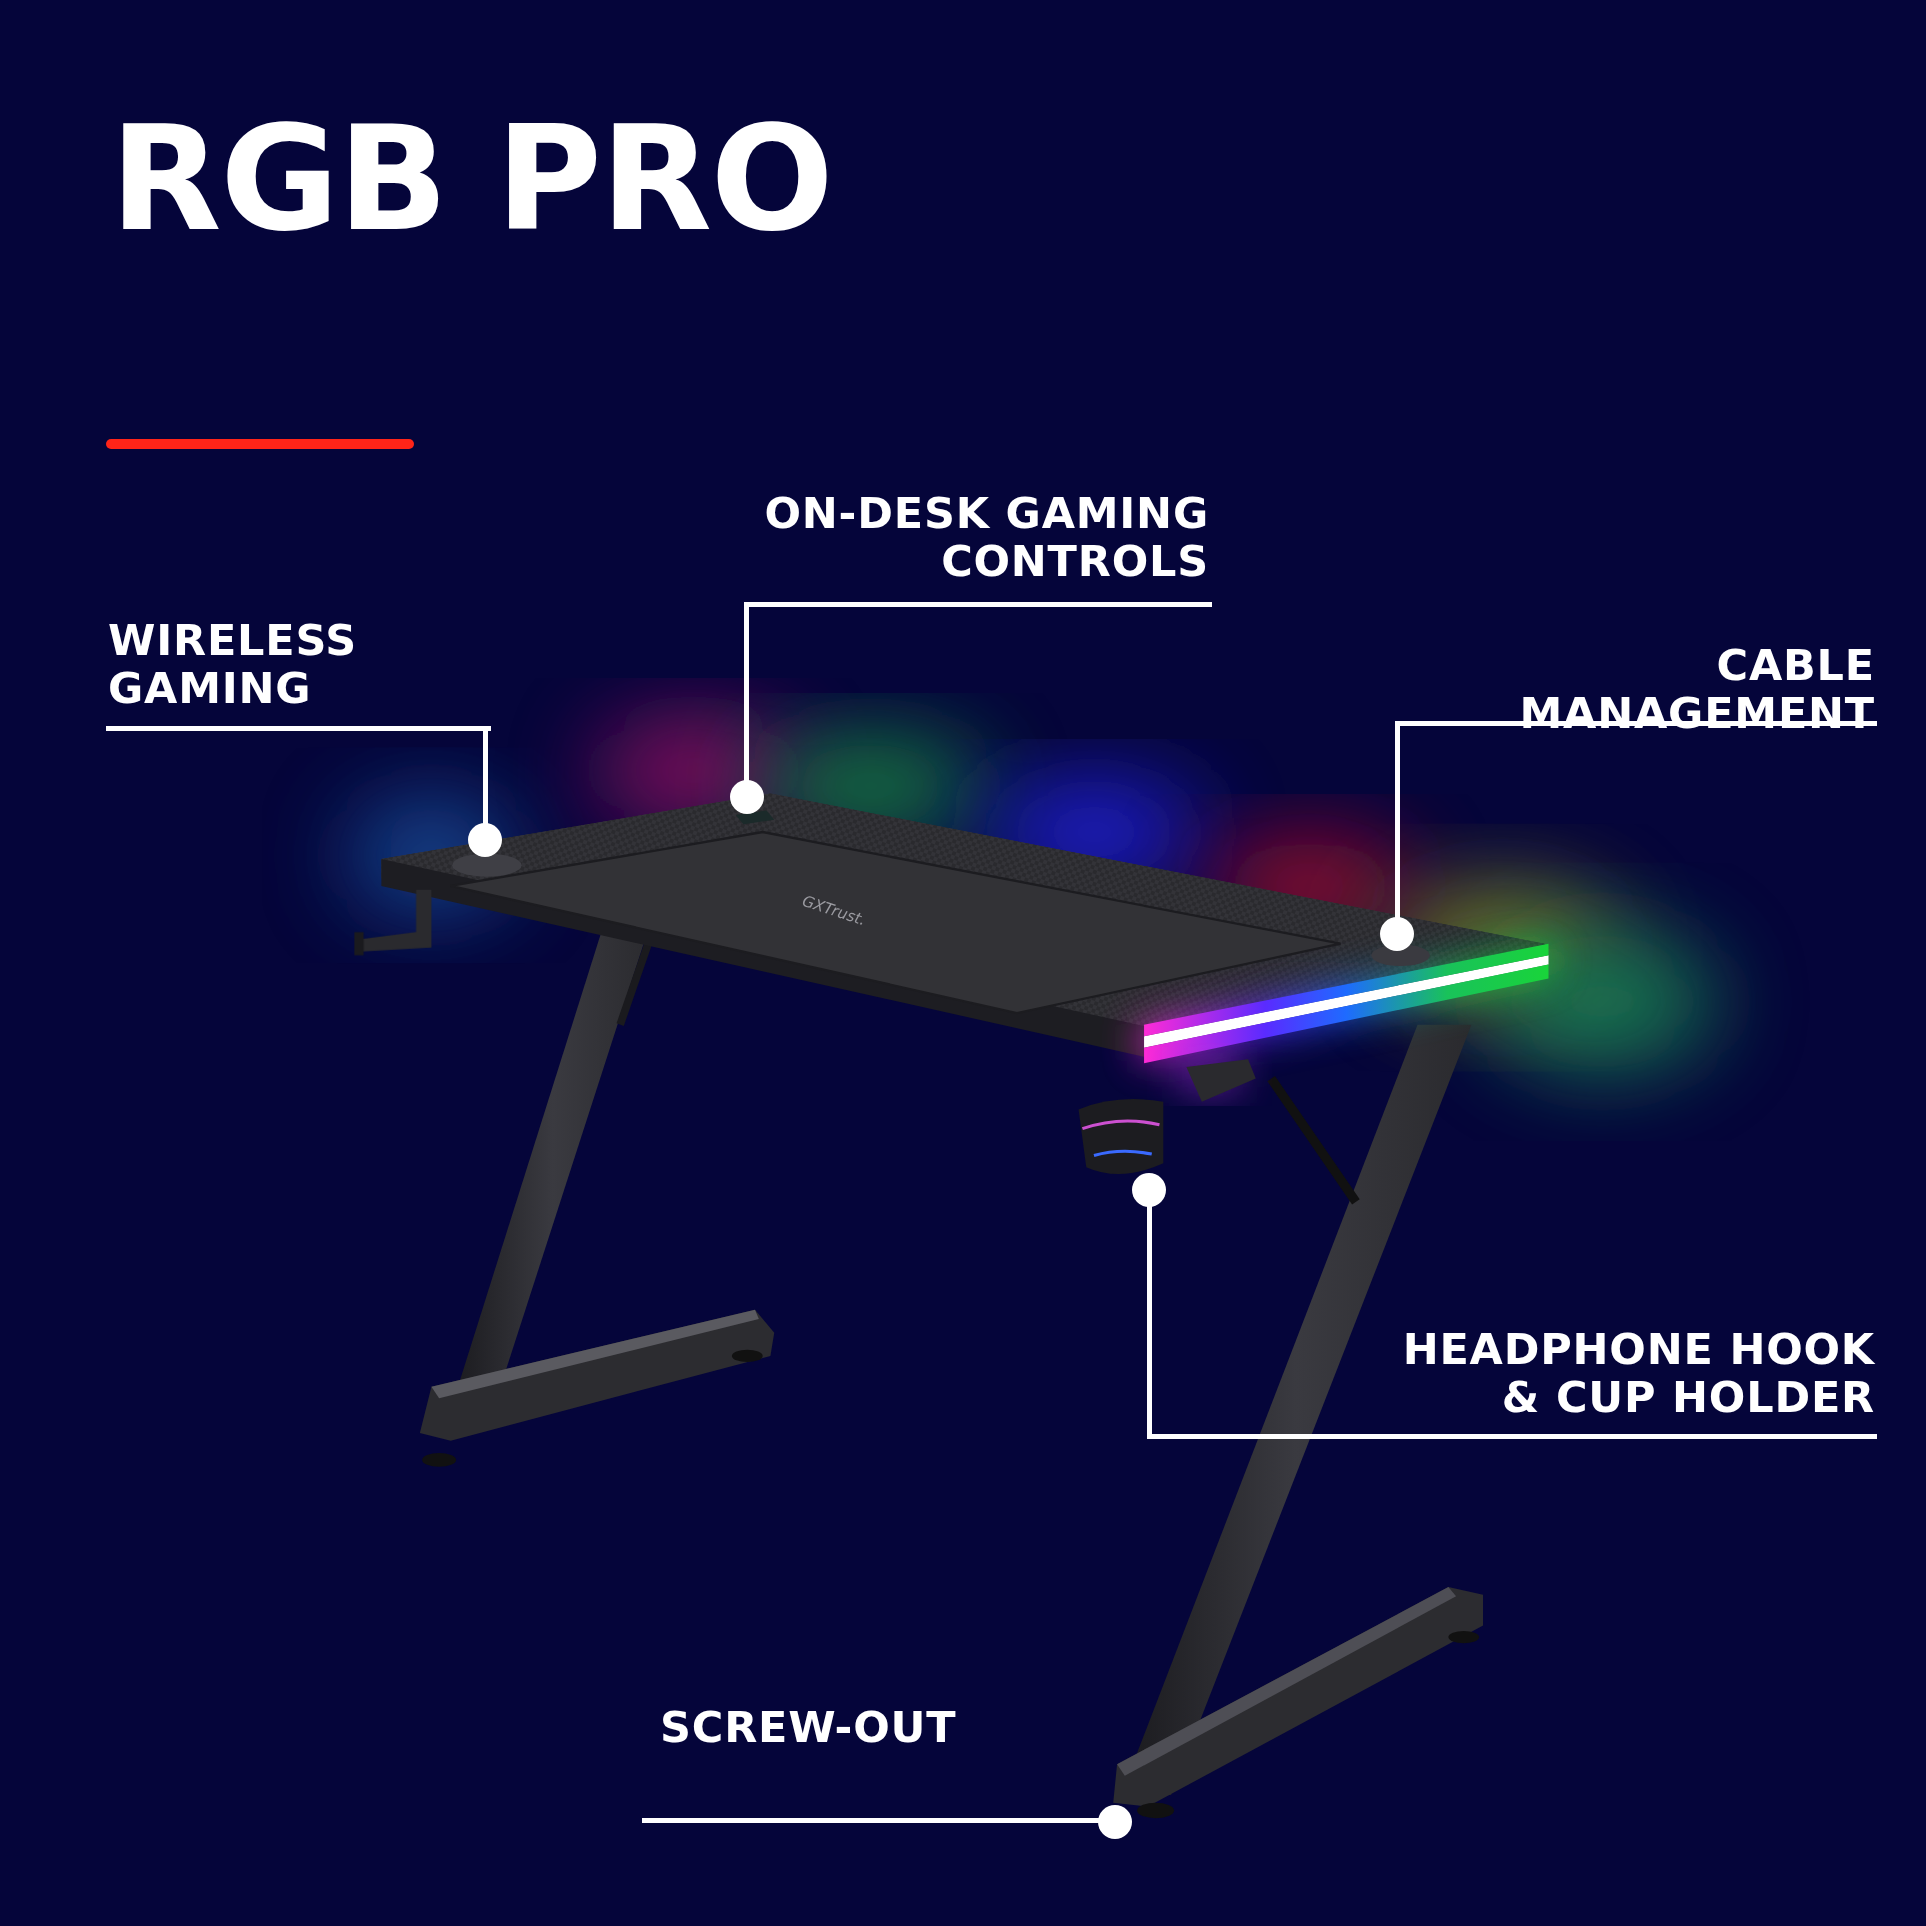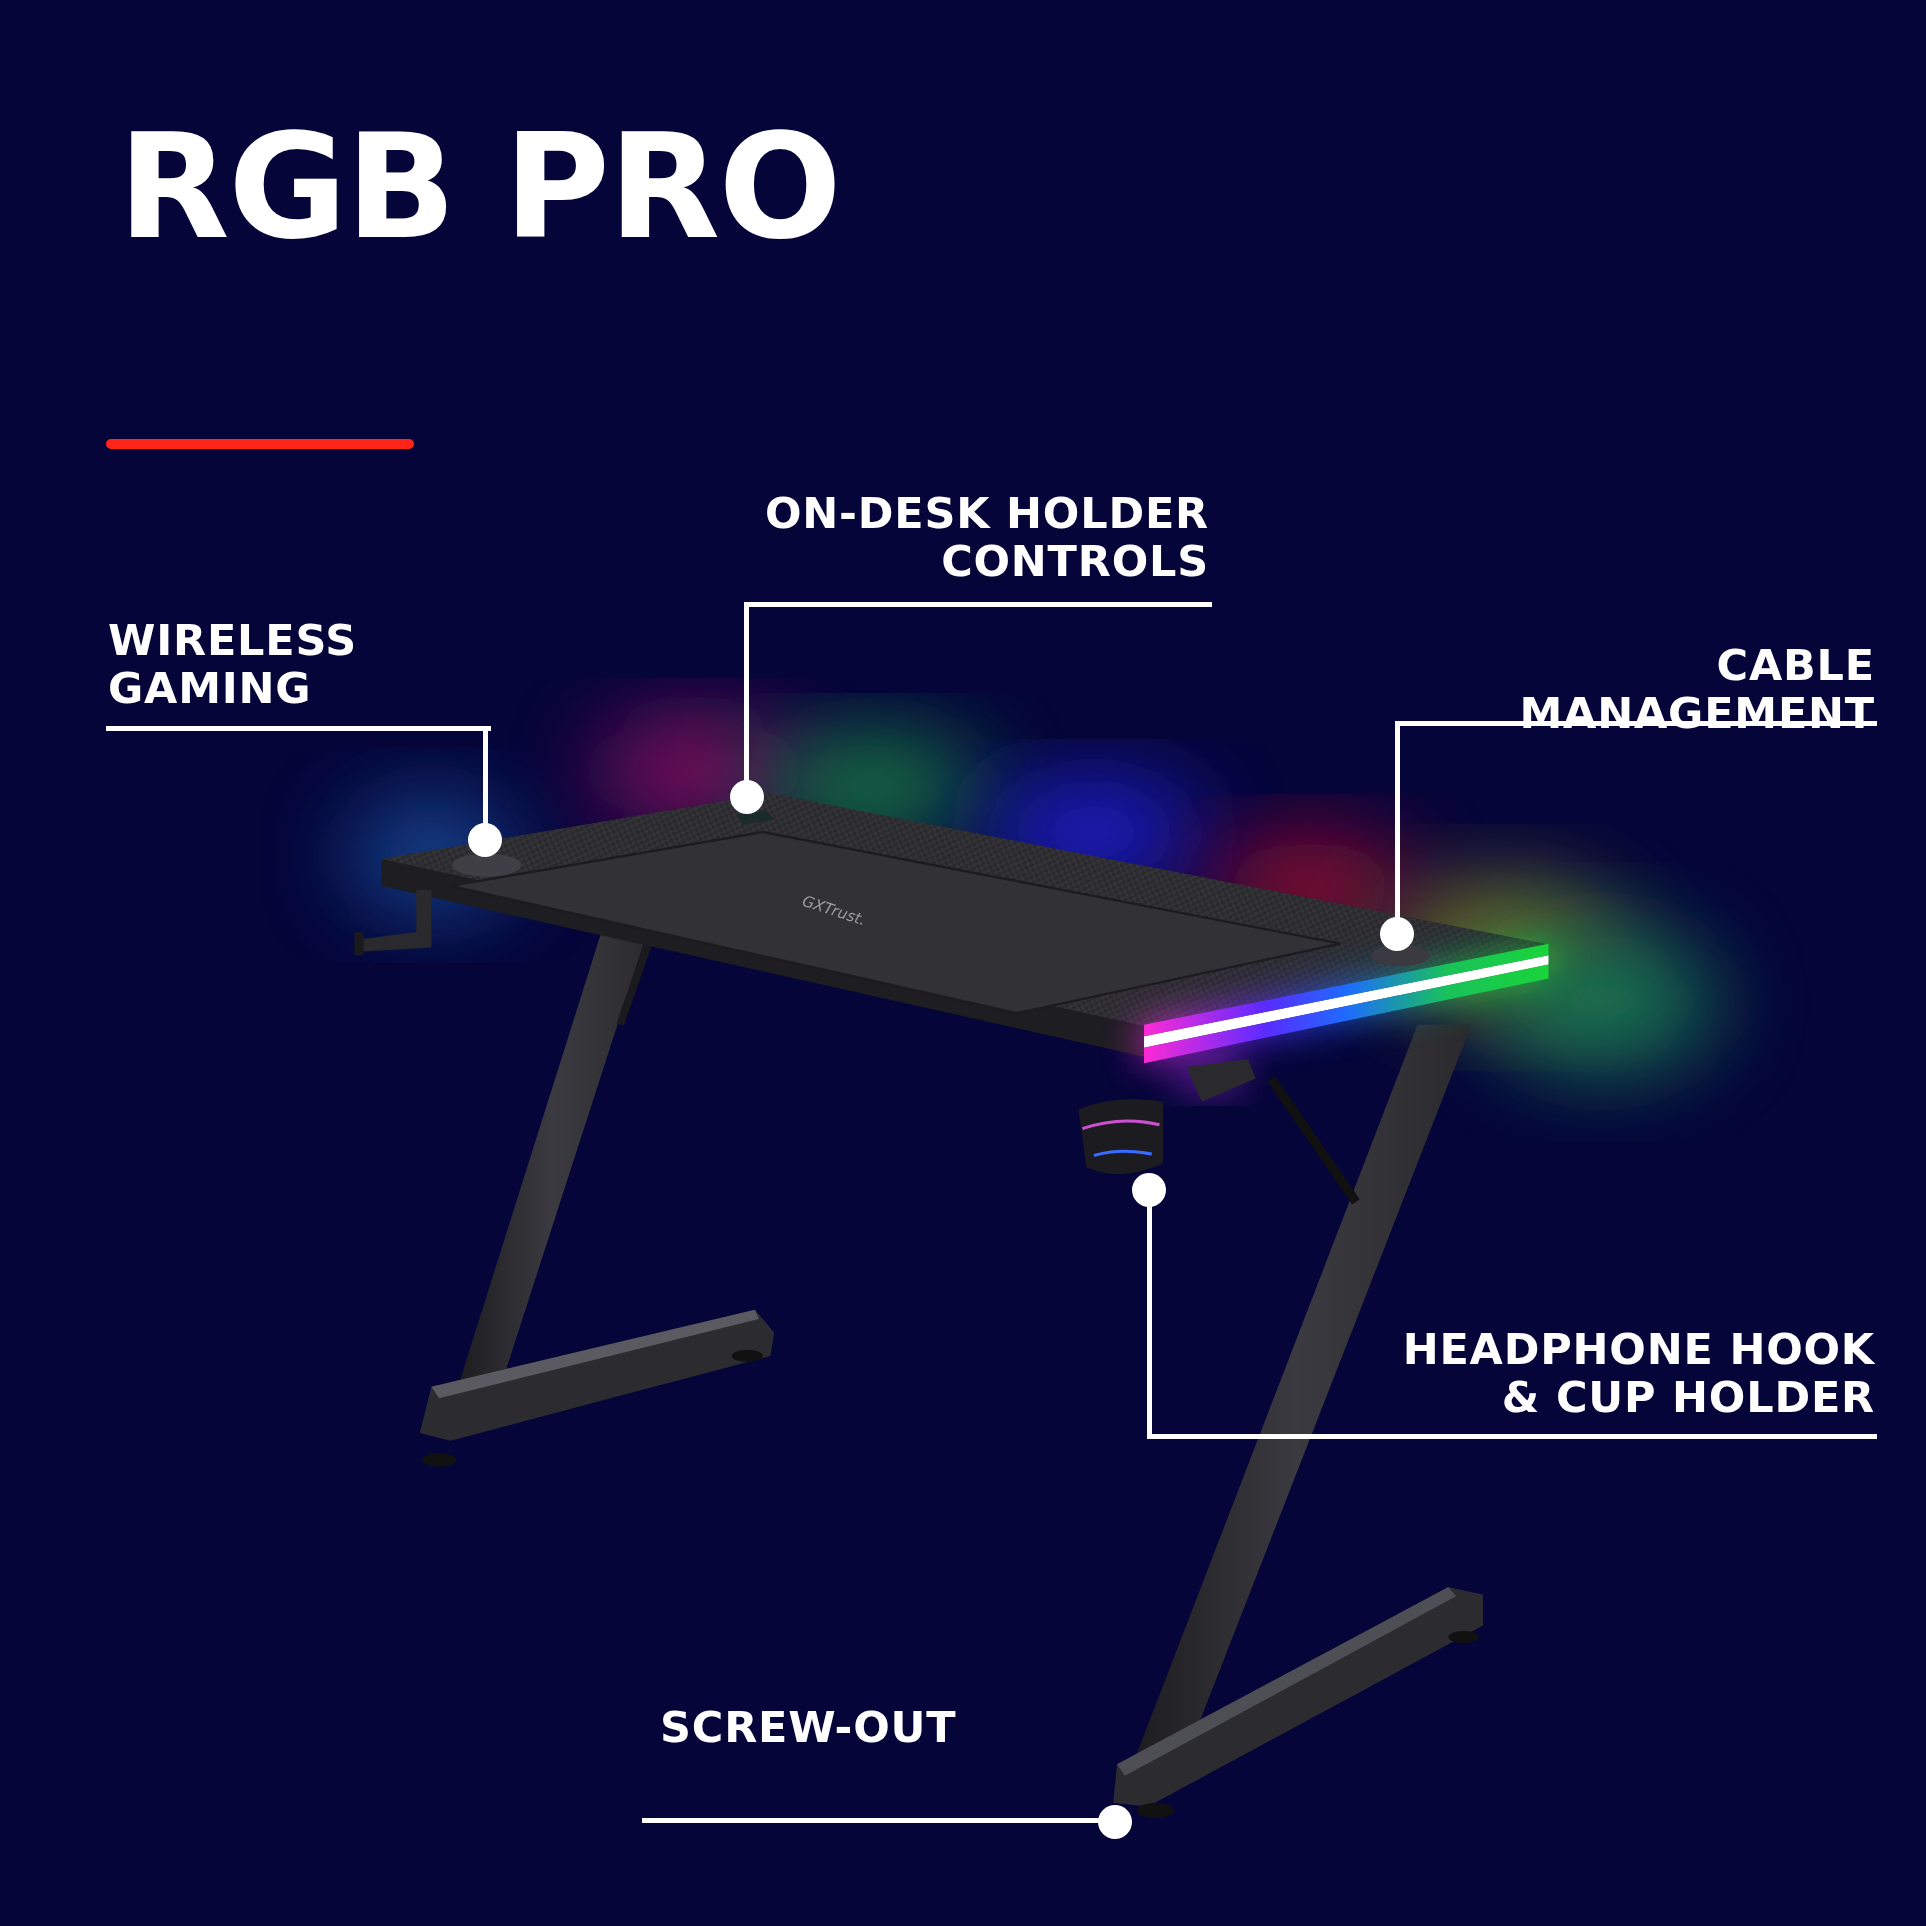--- a/index.html
+++ b/index.html
@@ -14,7 +14,7 @@
       position: absolute; left: 106px; top: 99px;
       font-family: "DejaVu Sans", sans-serif;
       font-weight: 700; font-size: 145px; line-height: 151px;
-      letter-spacing: -1.5px; margin: 12px;
+      letter-spacing: -1.5px; margin: 4px;
     }
     .title span { display: block; }
     .accent-bar {

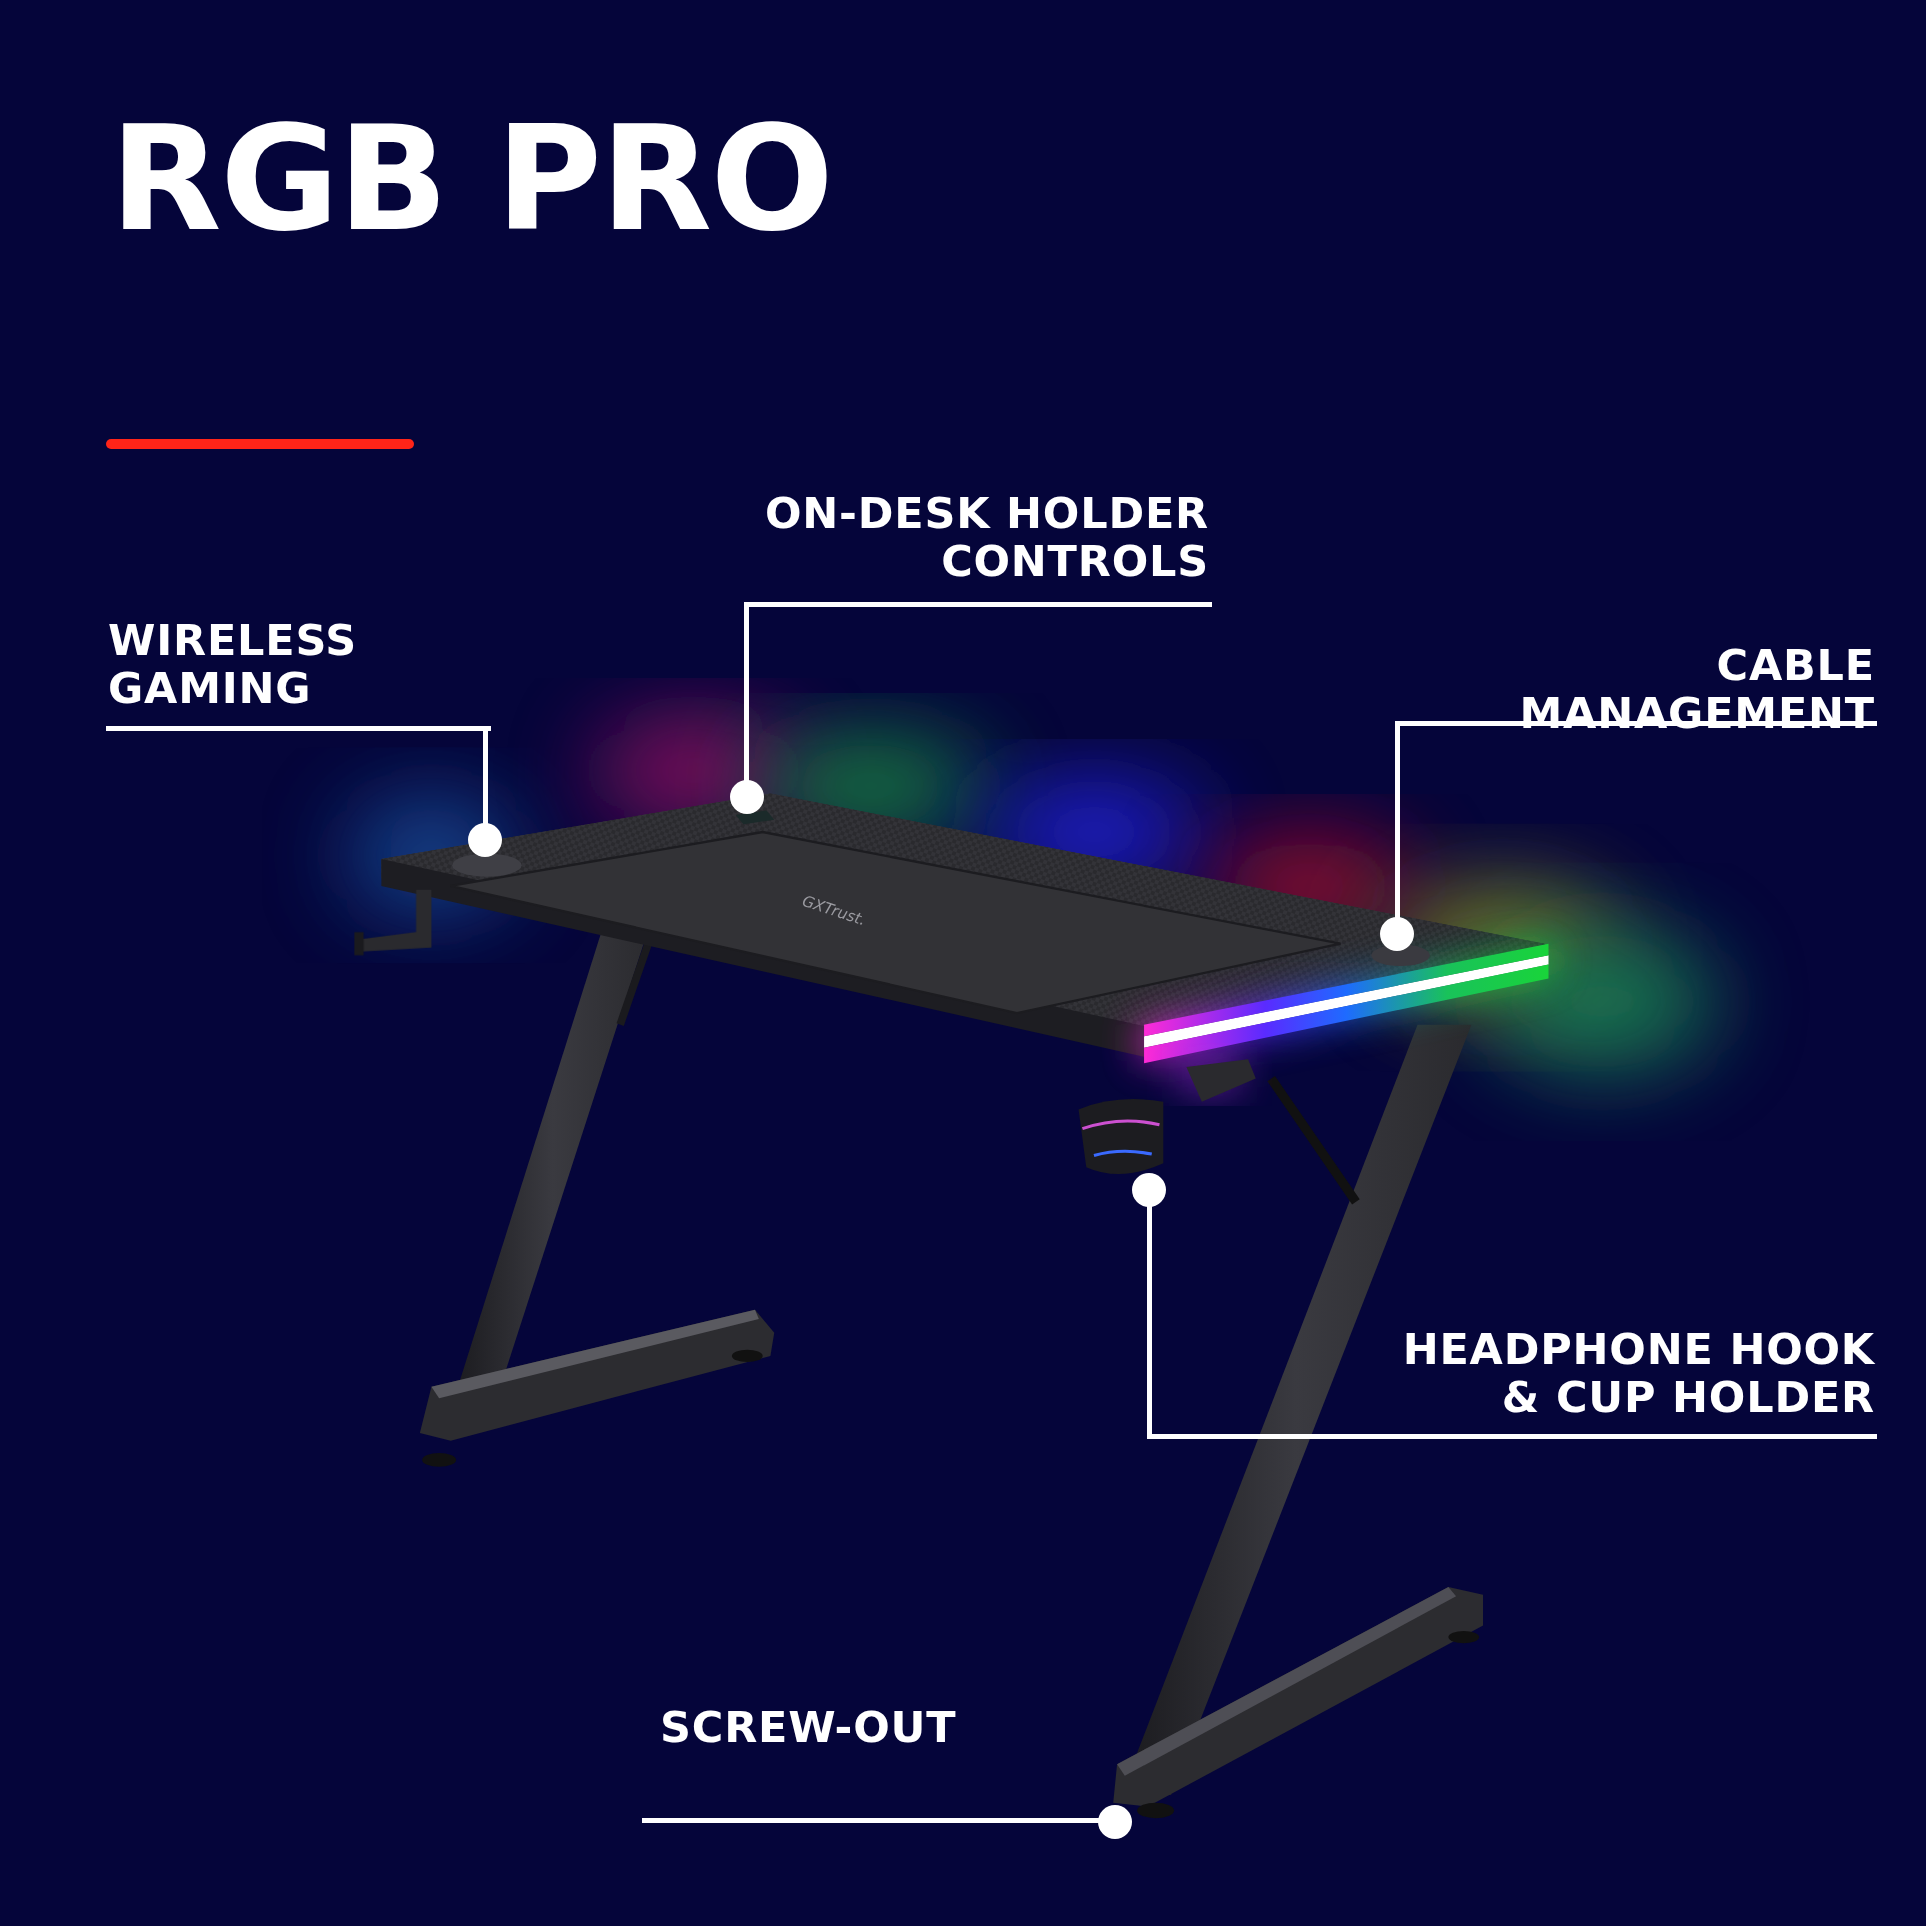--- a/index.html
+++ b/index.html
@@ -139,7 +139,7 @@
 <div class="dot" style="left:468px; top:823px;"></div>
 
 <div class="label right" style="right:717px; top:489px;">
-  <span>ON-DESK HOLDER</span>
+  <span>ON-DESK GAMING</span>
   <span>CONTROLS</span>
 </div>
 <div class="line" style="left:744px; top:602px; width:468px; height:4.6px;"></div>

